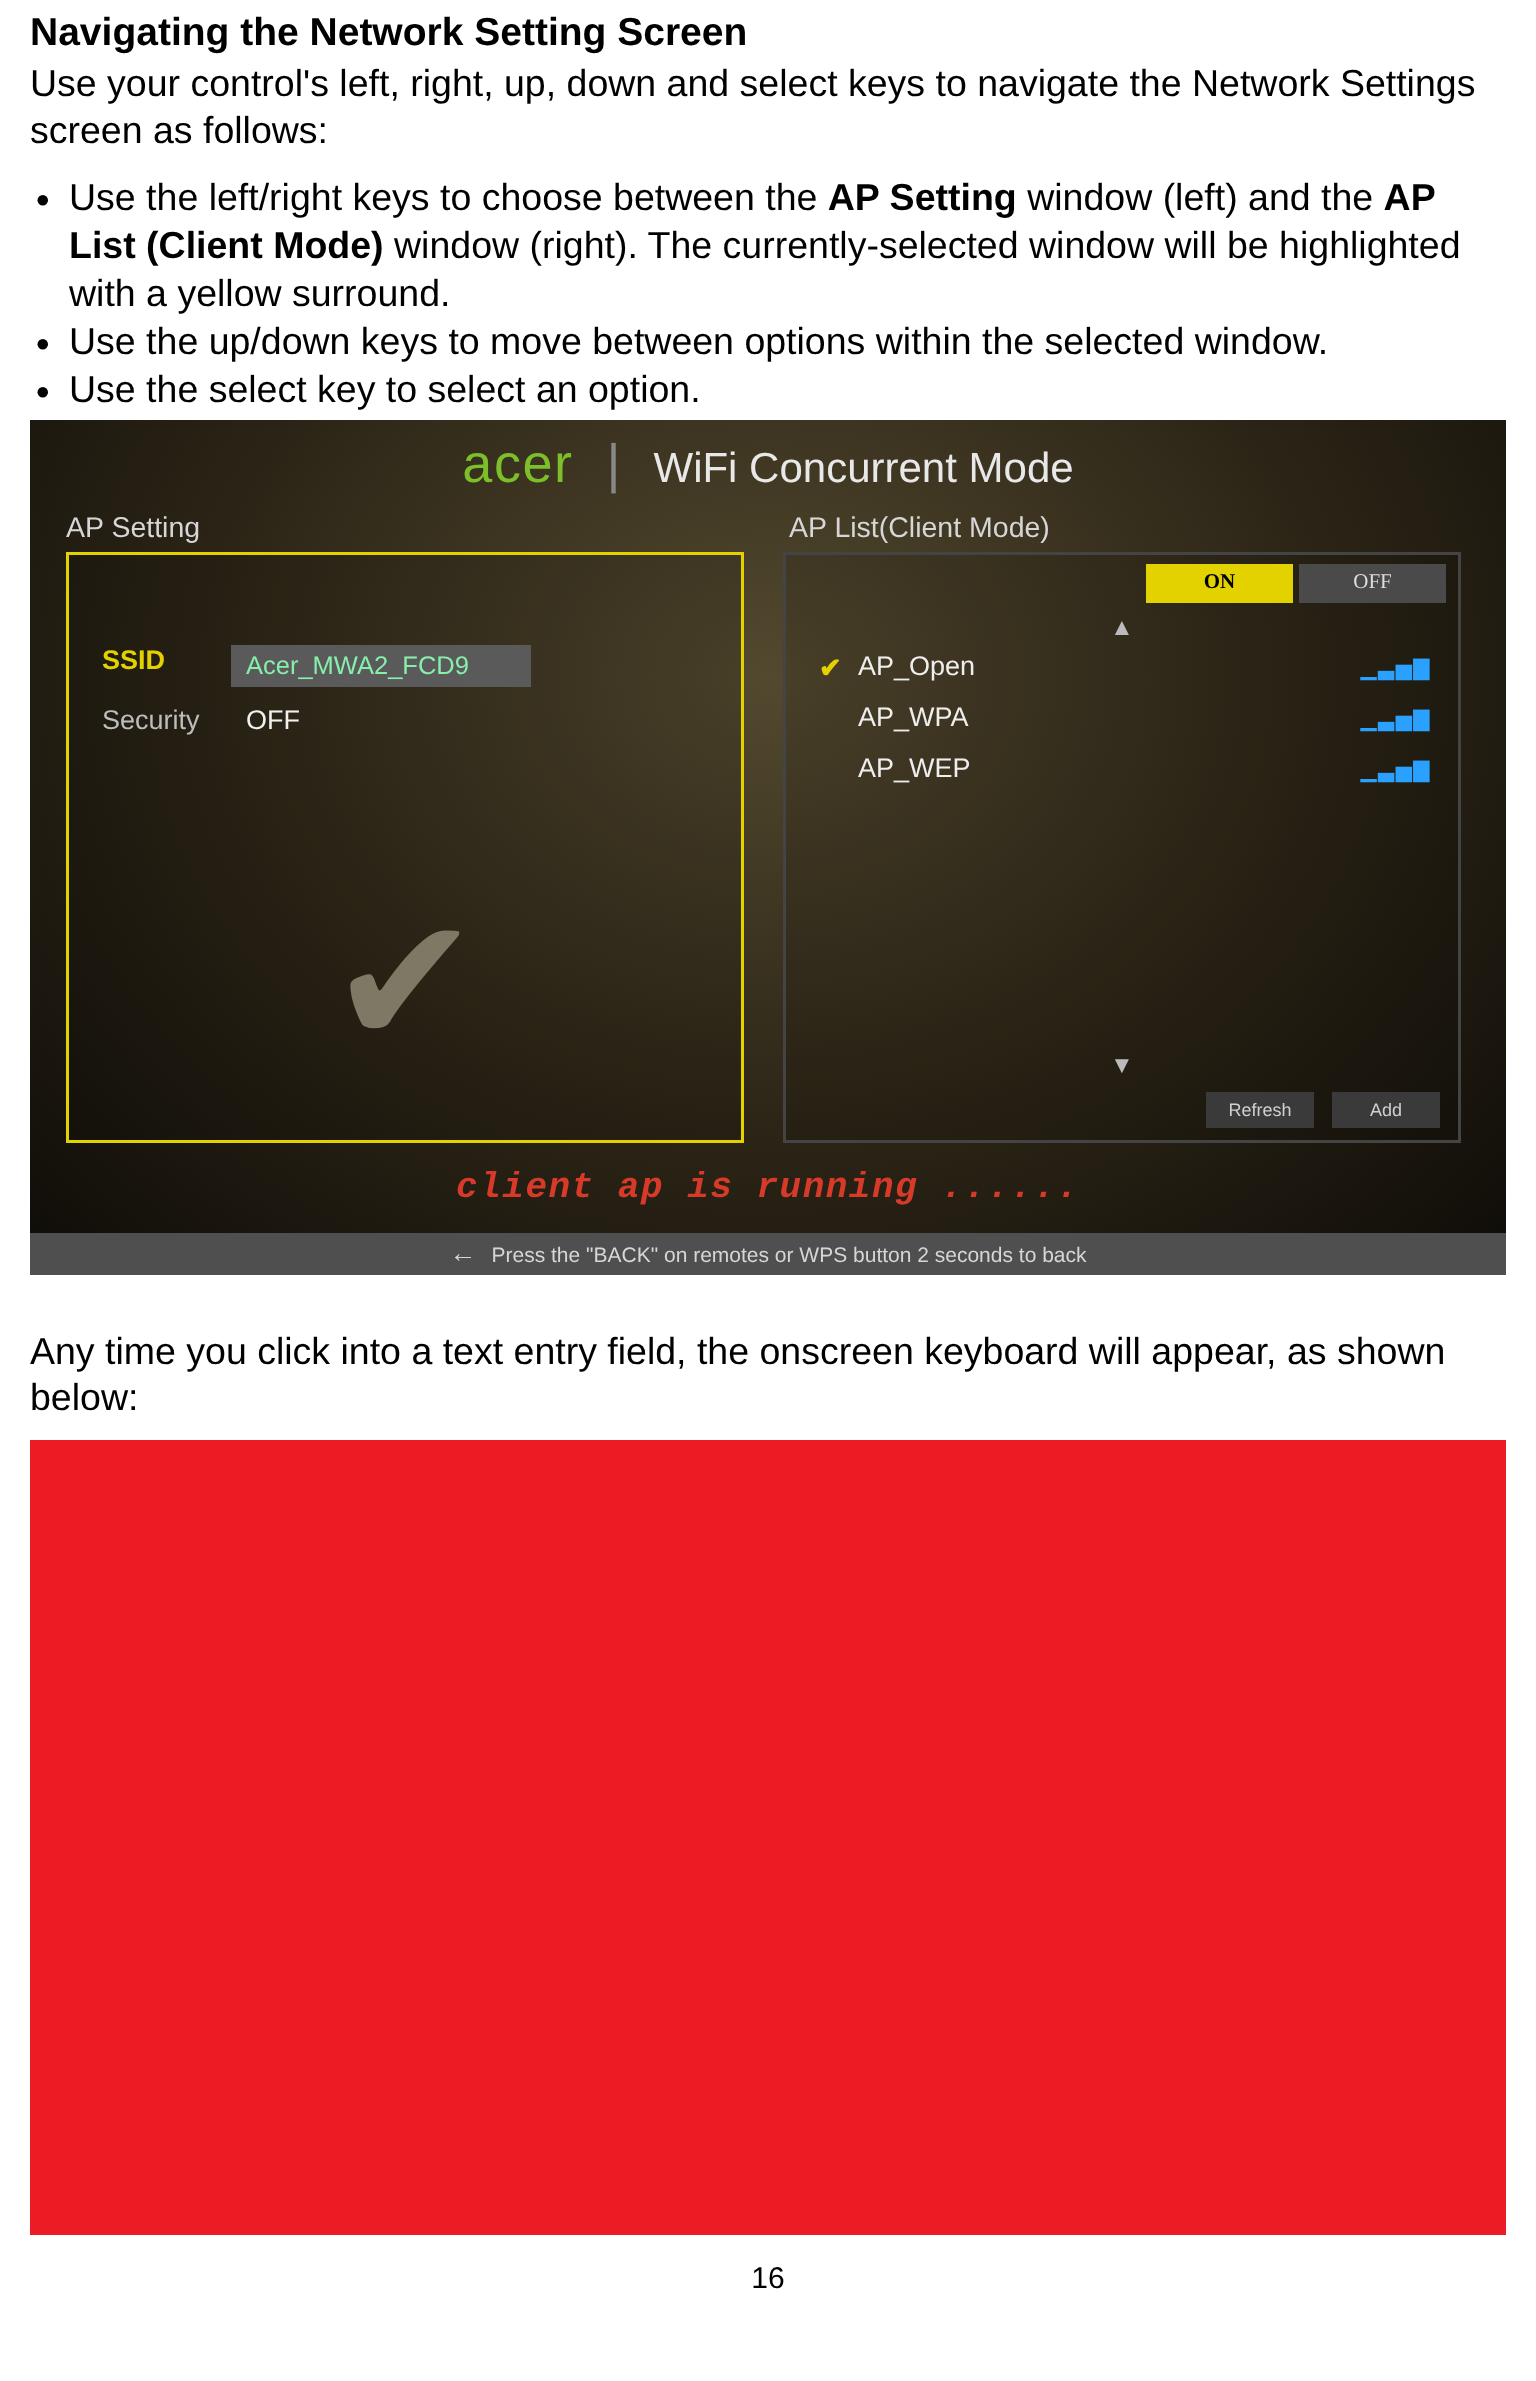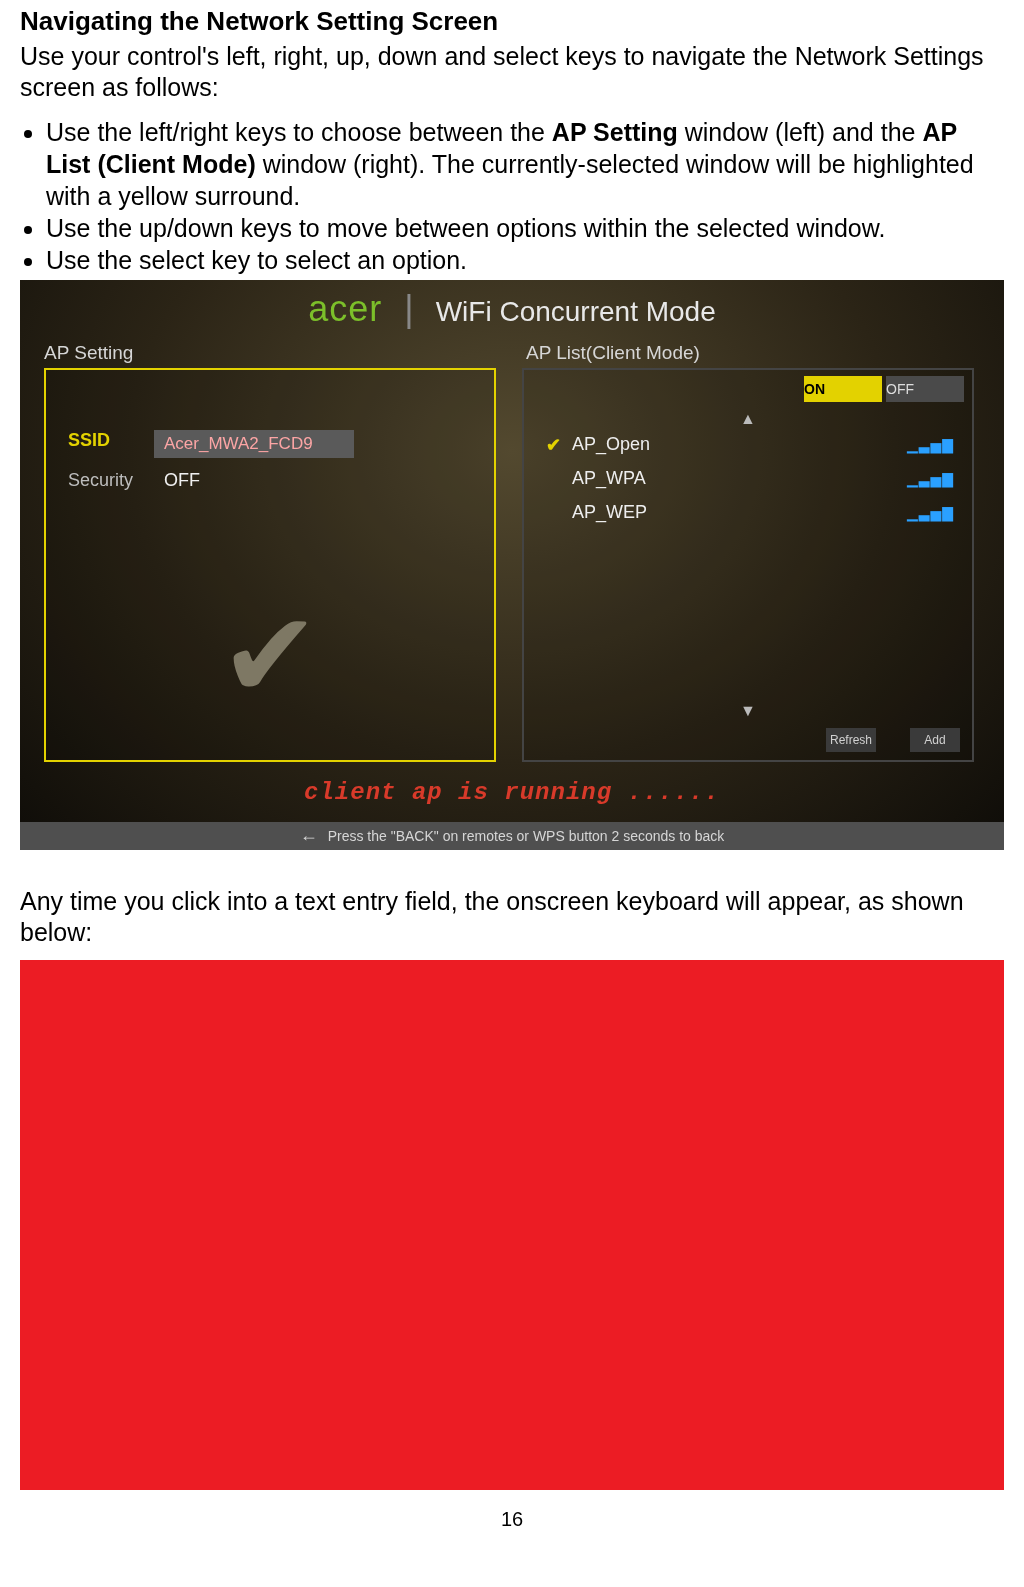--- a/index.html
+++ b/index.html
@@ -70,8 +70,8 @@
 
   .on-off { position:absolute; top:6px; right:8px; display:flex; }
   .pill {
-    width:78px; height:26px; line-height:26px; text-align:left;
-    font-size:14px; color:#222; background:#555; margin-left:4px;
+    width:98px; height:26px; line-height:26px; text-align:center;
+    font-size:14px; color:#222; background:#555; margin-left:4px;font-family:Liberation Serif, serif;
   }
   .pill.on  { background:#e3d200; color:#000; font-weight:bold; }
   .pill.off { background:#4a4a4a; color:#ddd; }

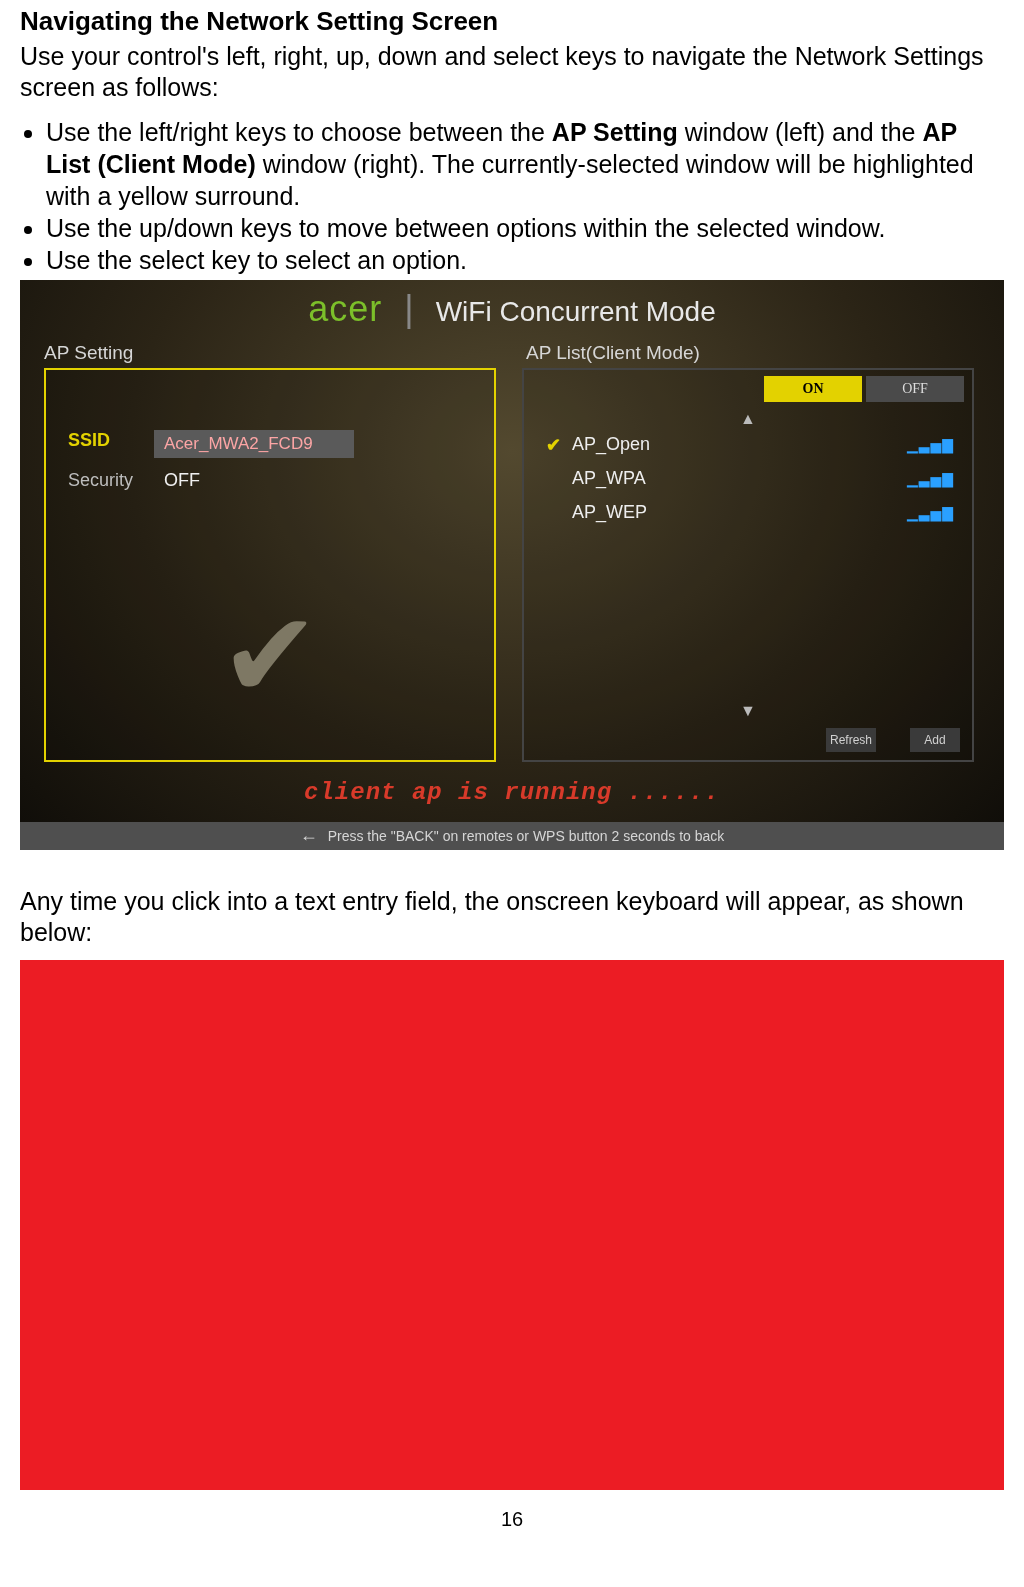--- a/index.html
+++ b/index.html
@@ -59,7 +59,7 @@
   .lbl-sec   { color:#bdbdbd; width:86px; font-size:18px; }
   .ssid-val  {
     width:200px; height:28px; line-height:28px; padding:0 10px;
-    background:#5a5a5a; color:#fca5a5; font-size:17px;
+    background:#5a5a5a; color:#86efac; font-size:17px;
   }
   .sec-val { color:#f0f0f0; font-size:18px; padding-left:10px; }
 

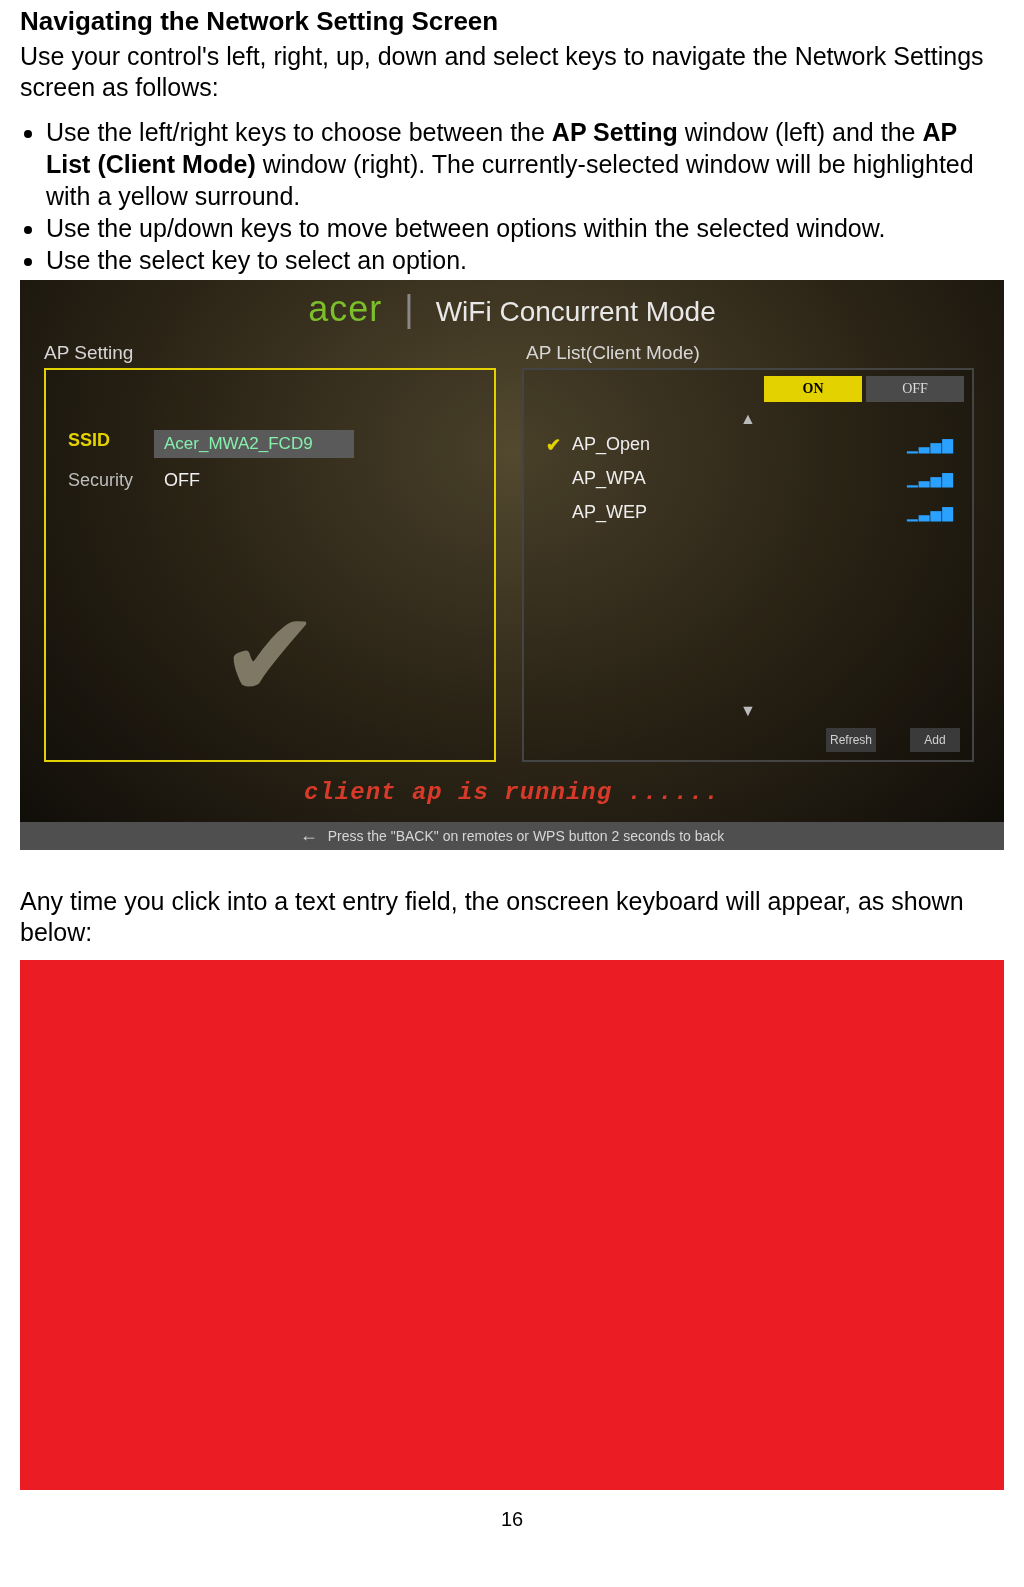--- a/index.html
+++ b/index.html
@@ -90,7 +90,7 @@
   .r1 { top:60px; } .r2 { top:94px; } .r3 { top:128px; }
 
   .small-btn {
-    position:absolute; bottom:8px; width:50px; height:24px; line-height:24px;
+    position:absolute; bottom:8px; width:72px; height:24px; line-height:24px;
     text-align:center; background:#3a3a3a; color:#d0d0d0; font-size:12px;
   }
   .btn-refresh { right:96px; }

